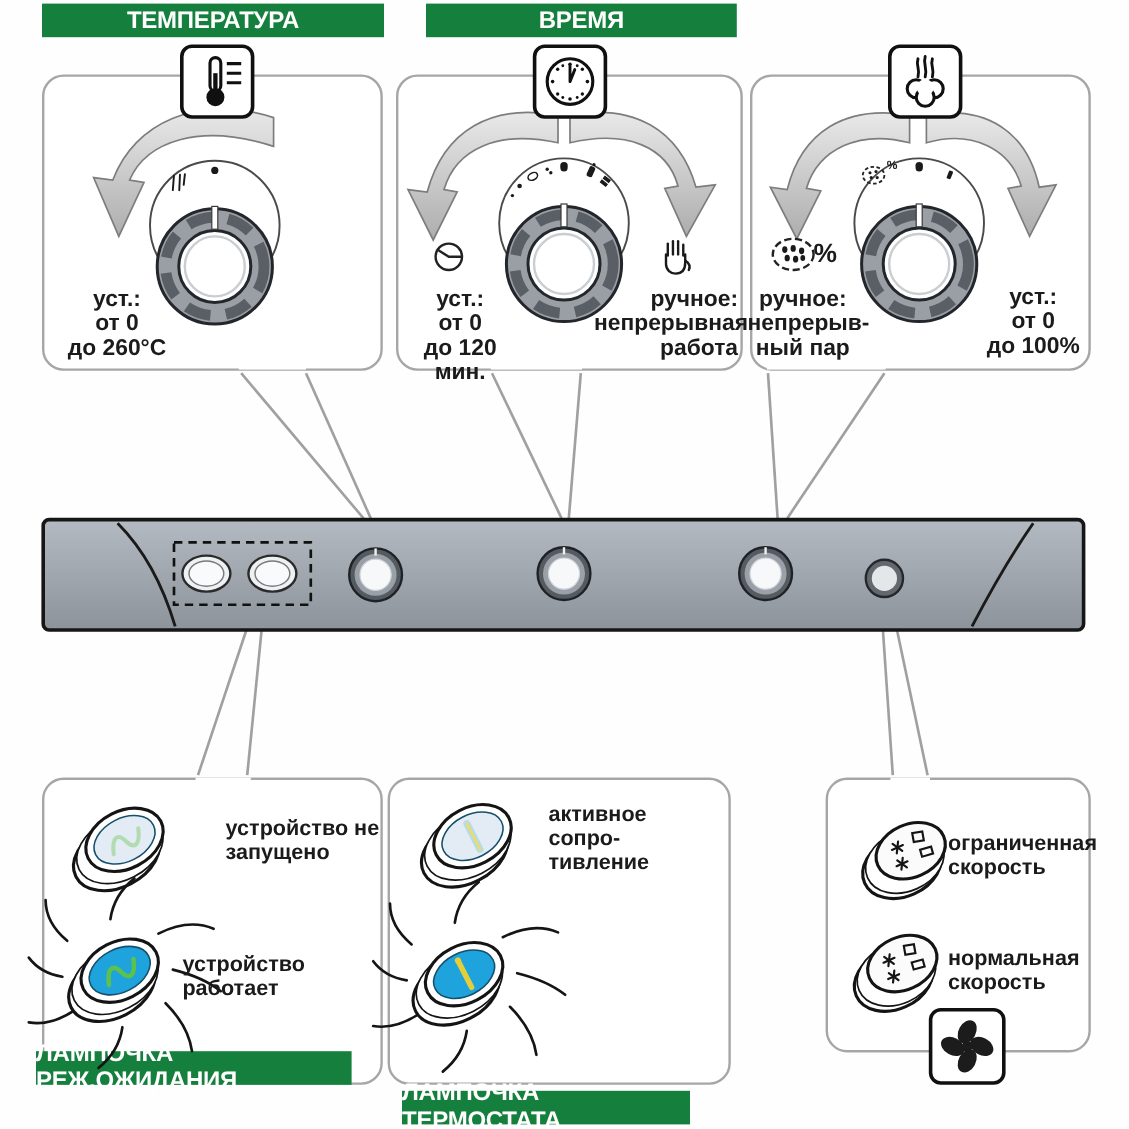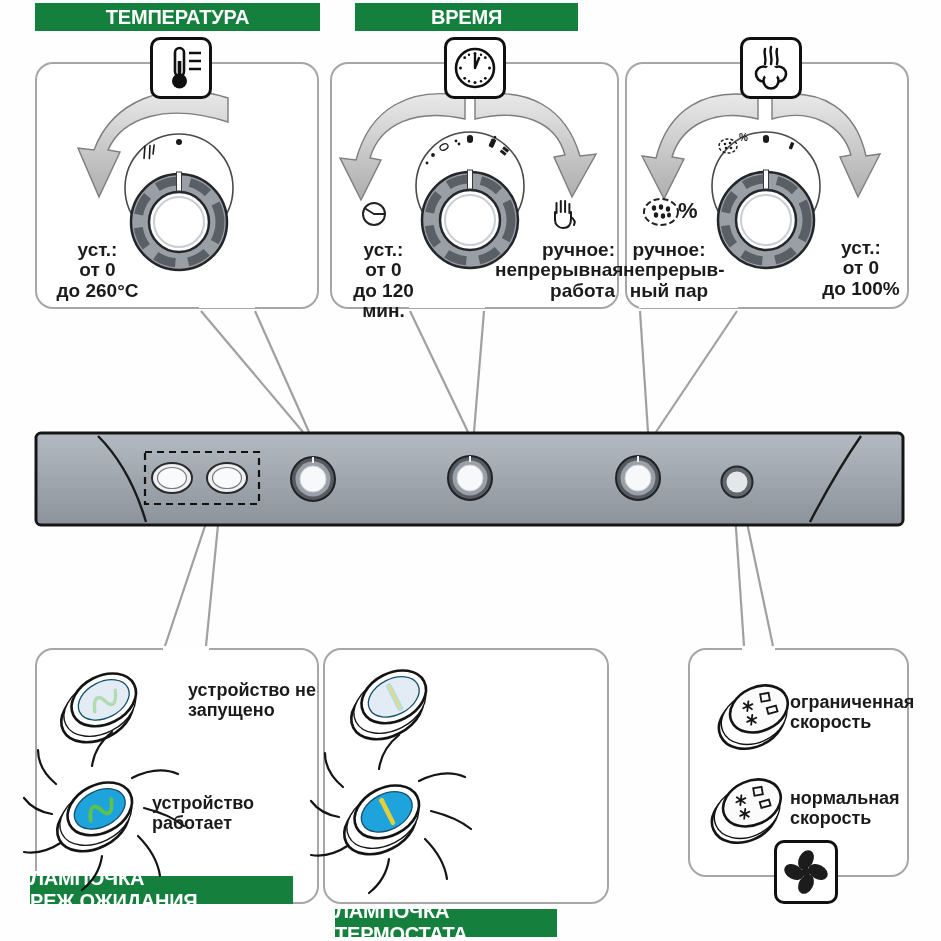--- a/index.html
+++ b/index.html
@@ -26,7 +26,7 @@
   <div class="hdr" style="left:35px;top:3px;width:285px;">
       <span>ТЕМПЕРАТУРА</span>
     </div>
-  <div class="hdr" style="left:355px;top:3px;width:223px;">
+  <div class="hdr" style="left:355px;top:3px;width:259px;">
       <span>ВРЕМЯ</span>
     </div>
 

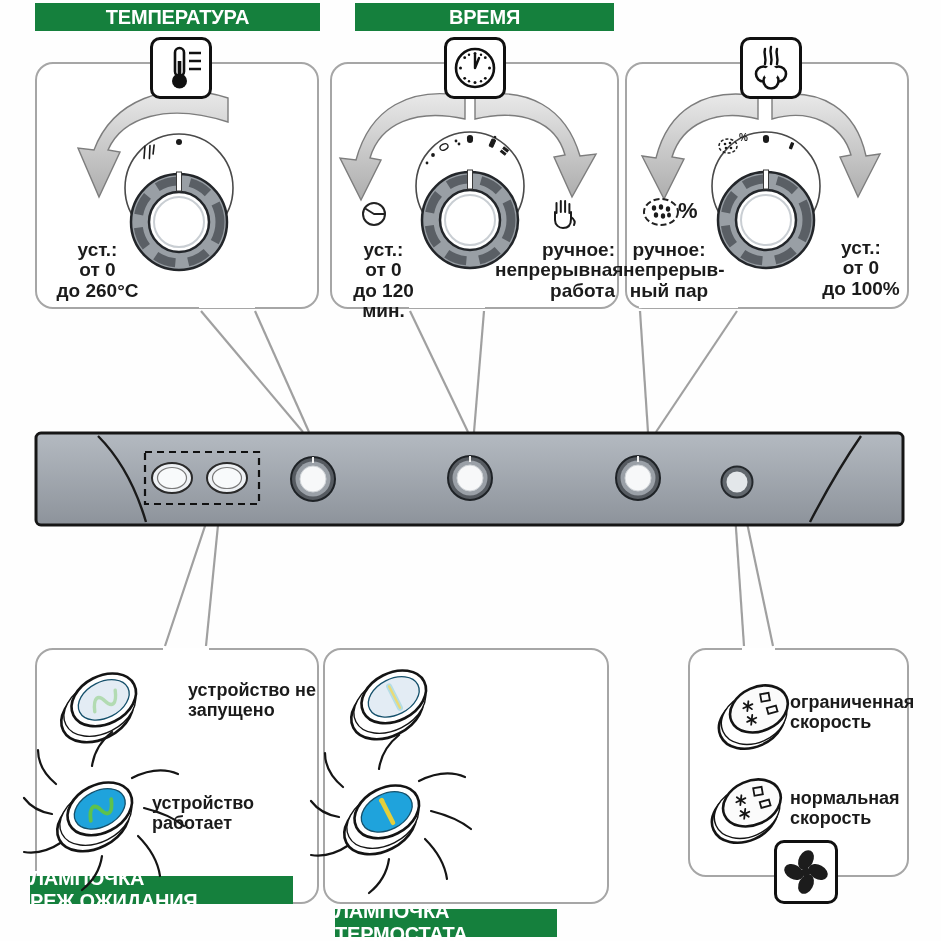--- a/index.html
+++ b/index.html
@@ -346,6 +346,9 @@
 запущено</div>
   <div class="lbl ml" style="left:152px;top:793px;width:155px;">устройство
 работает</div>
+  <div class="lbl ml" style="left:457px;top:668px;width:150px;">активное
+сопро-
+тивление</div>
   <div class="lbl ml" style="left:790px;top:692px;width:118px;">ограниченная
 скорость</div>
   <div class="lbl ml" style="left:790px;top:788px;width:118px;">нормальная

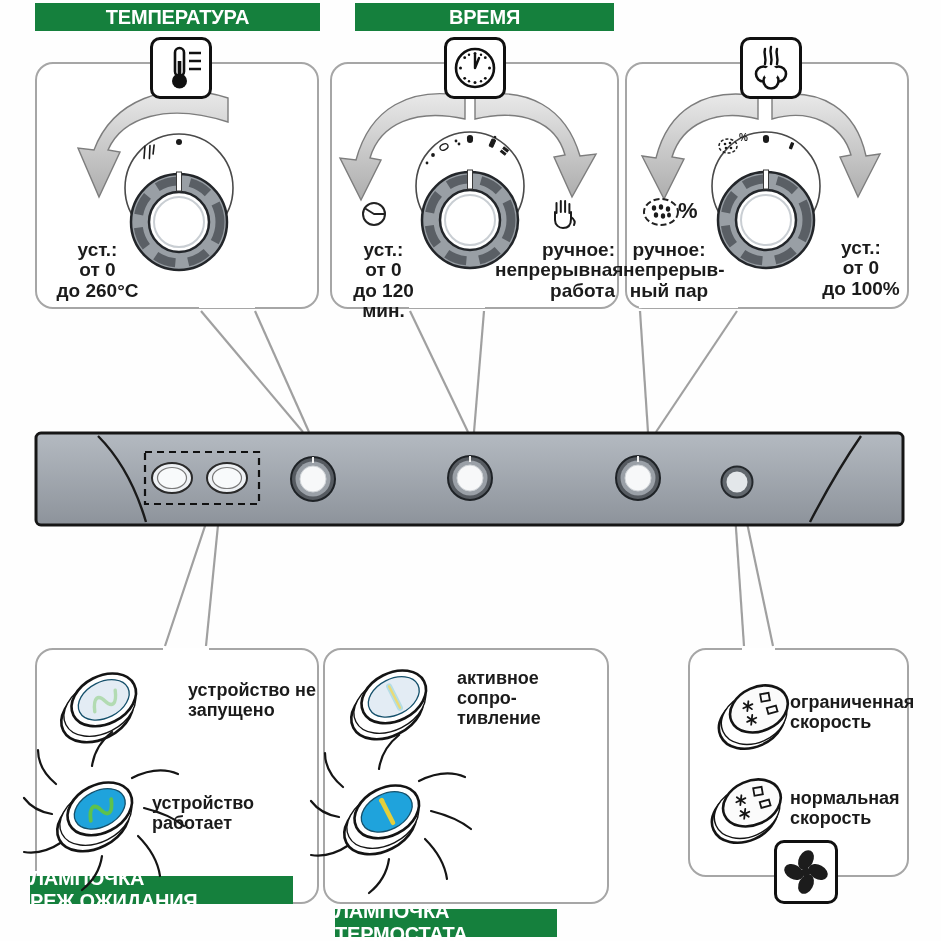--- a/index.html
+++ b/index.html
@@ -33,7 +33,7 @@
   <div class="hdr" style="left:30px;top:876px;width:263px;">
       <span>ЛАМПОЧКА РЕЖ.ОЖИДАНИЯ</span>
     </div>
-  <div class="hdr" style="left:335px;top:909px;width:222px;">
+  <div class="hdr" style="left:335px;top:909px;width:240px;">
       <span>ЛАМПОЧКА ТЕРМОСТАТА</span>
     </div>
 

